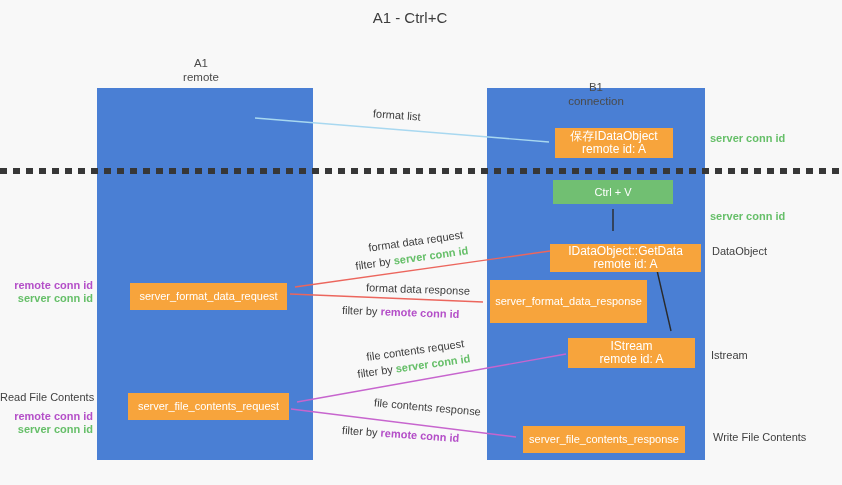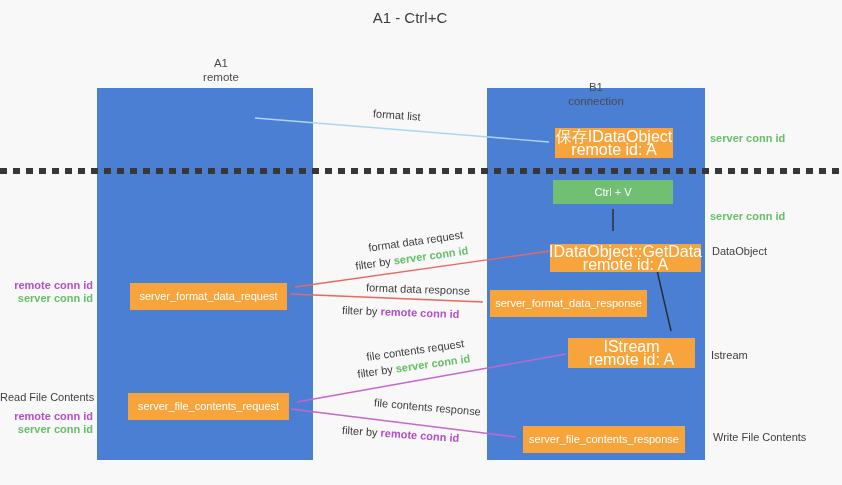--- a/index.html
+++ b/index.html
@@ -26,7 +26,7 @@
   .lane-right{left:487px;width:218px;}
   .lane-header{position:absolute;top:56px;text-align:center;font-size:11.5px;
     line-height:14px;color:#4a4a4a;z-index:2;}
-  .lh-left{left:113px;width:216px;text-align:center;}
+  .lh-left{left:93px;width:216px;text-align:center;}
   .lh-right{left:487px;width:218px;margin-top:24px;}
   .dotted-divider{position:absolute;left:0;top:168px;width:842px;height:6px;z-index:3;
     background:repeating-linear-gradient(to right,#373737 0 7px,transparent 7px 13px);}

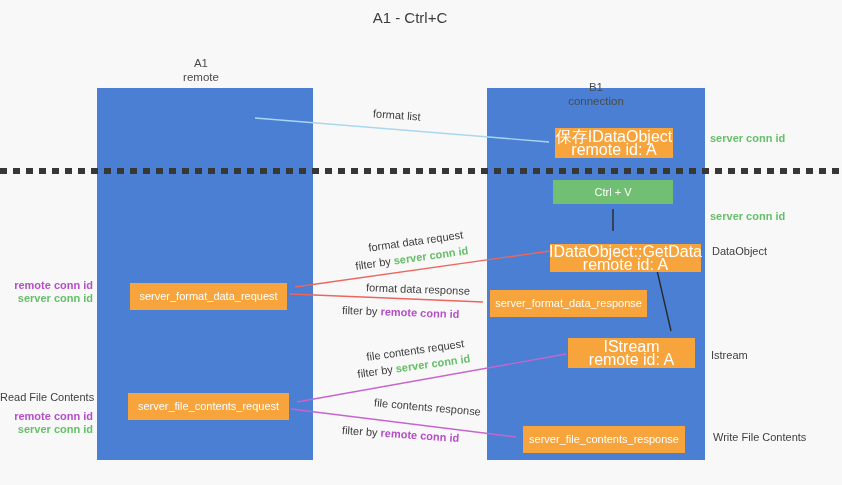--- a/index.html
+++ b/index.html
@@ -45,7 +45,7 @@
     text-align:center;}
   .node.green{background:var(--node-green);}
   .node.orange{background:var(--node-orange);}
-  .node.two{font-size:16px;line-height:13px;}
+  .node.two{font-size:12px;line-height:13px;}
   .edge-label{position:absolute;z-index:6;font-size:11px;white-space:nowrap;color:var(--ink);}
   .side-label{position:absolute;z-index:6;font-size:11px;white-space:nowrap;color:#3f3f3f;}
   .side-left{left:0;width:93px;text-align:right;}

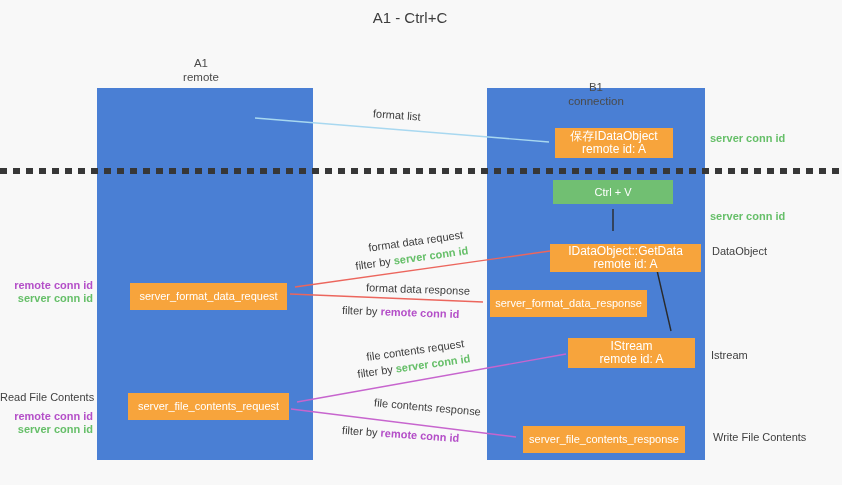--- a/index.html
+++ b/index.html
@@ -118,7 +118,7 @@
     <span>server_format_data_request</span>
   </div>
 
-  <div class="node orange" style="left:490px;top:290px;width:157px;height:27px">
+  <div class="node orange" style="left:490px;top:280px;width:157px;height:43px">
     <span>server_format_data_response</span>
   </div>
 

